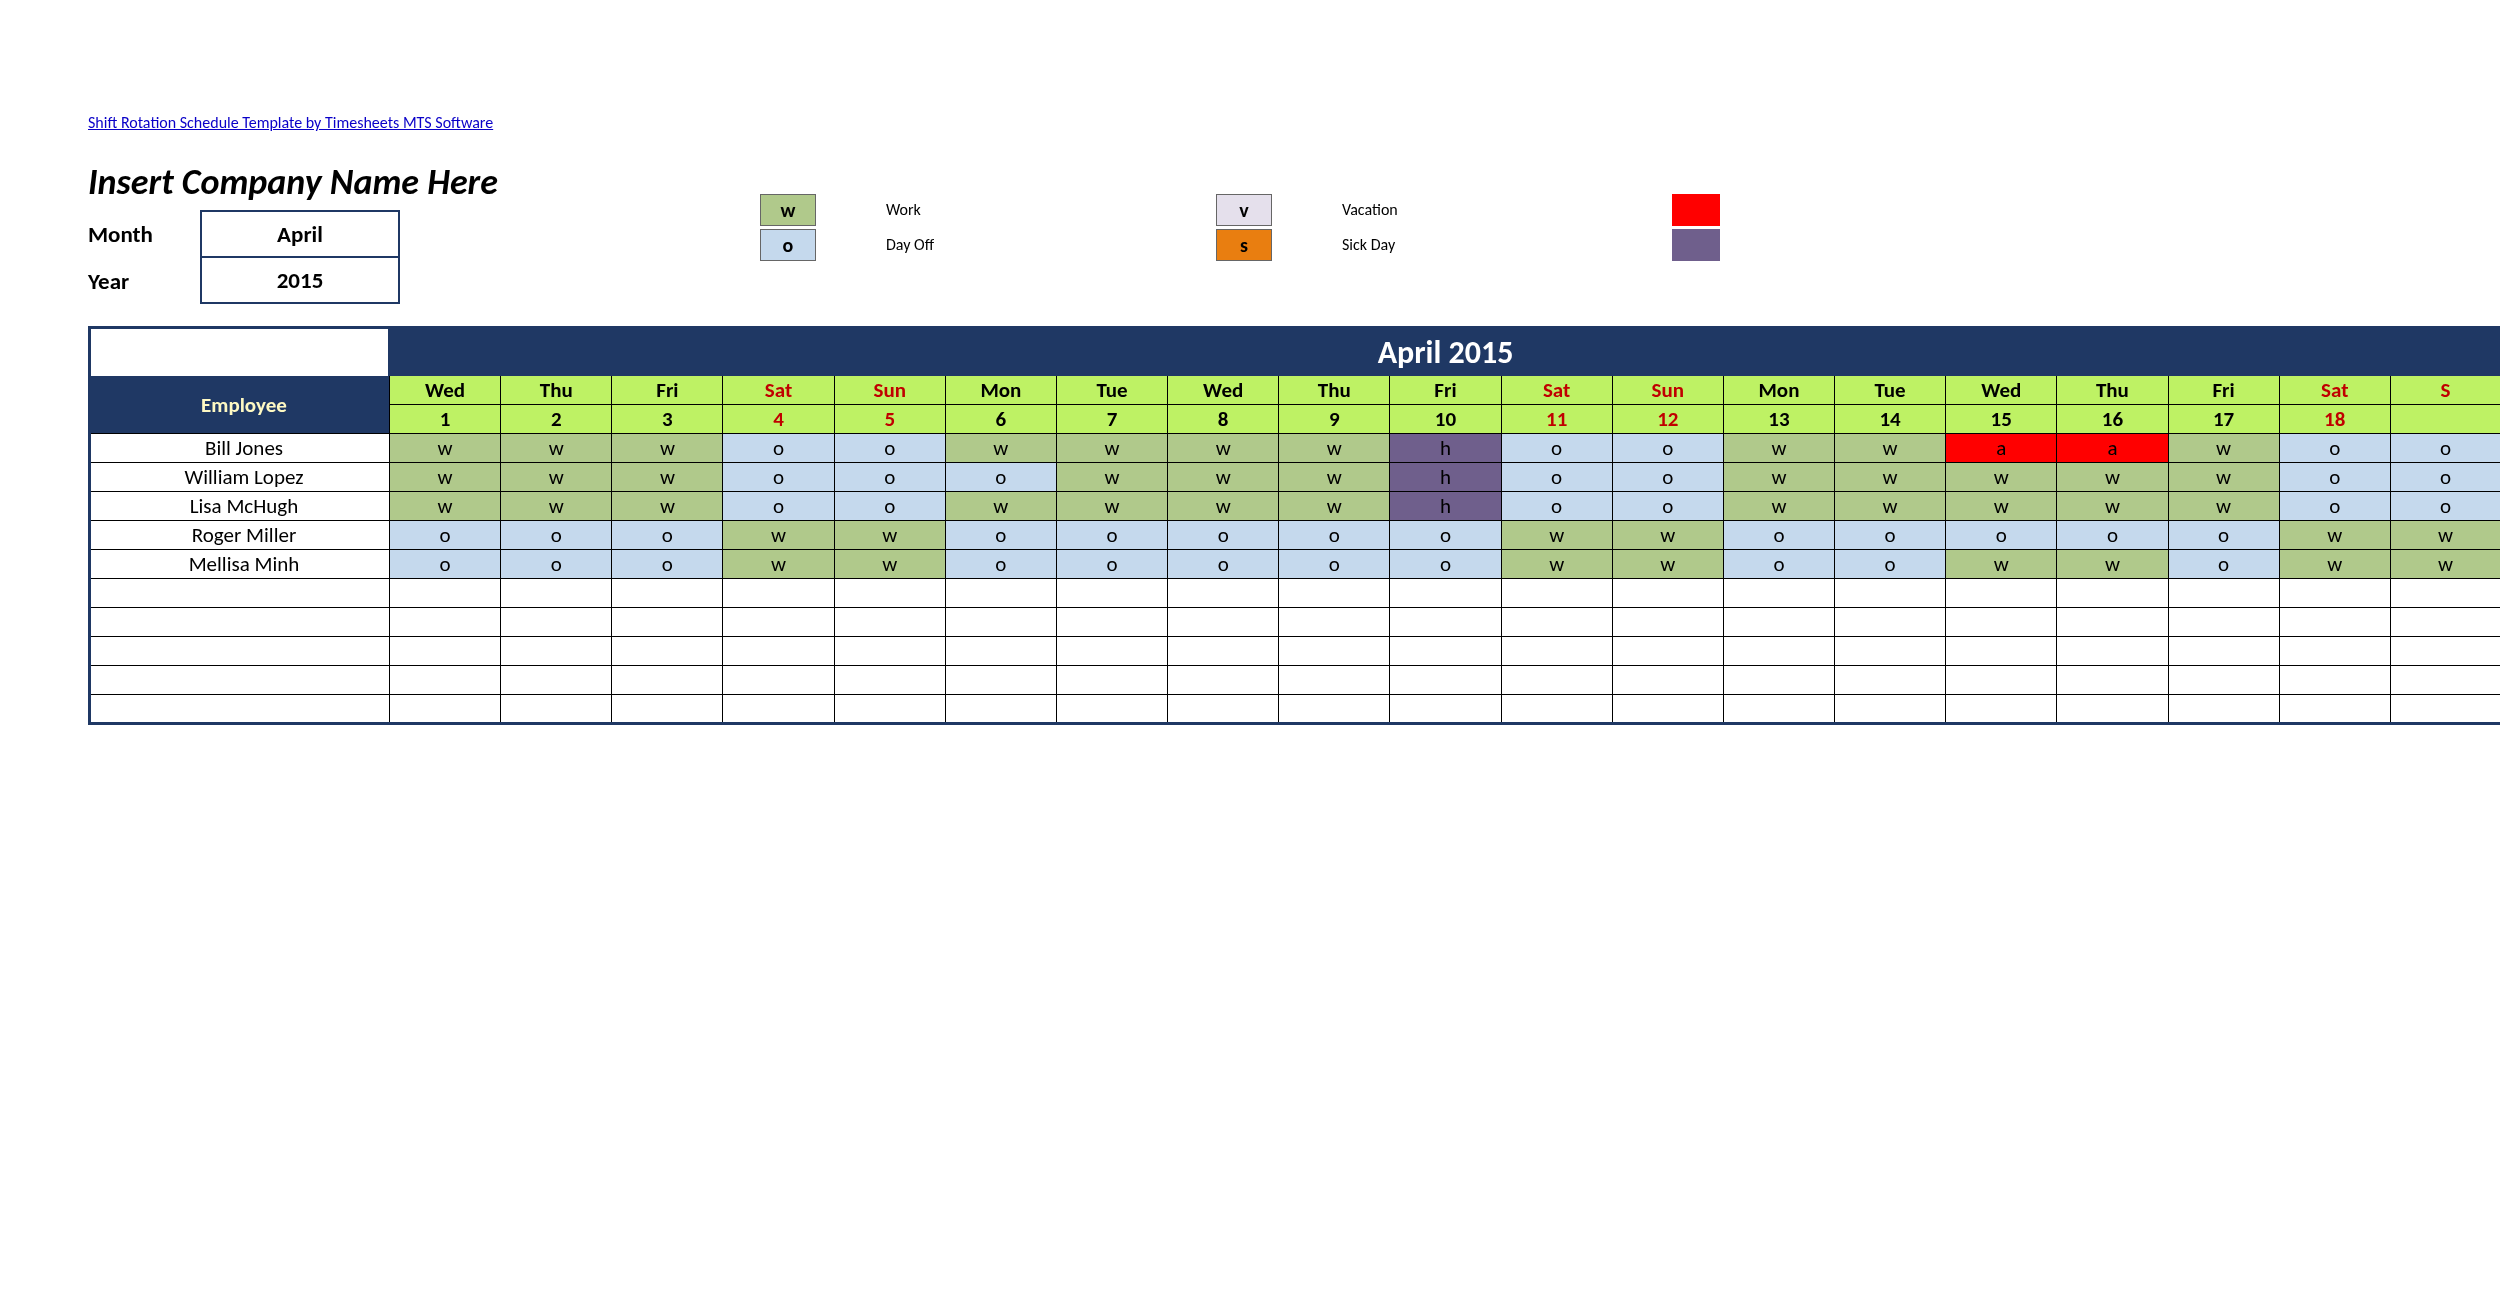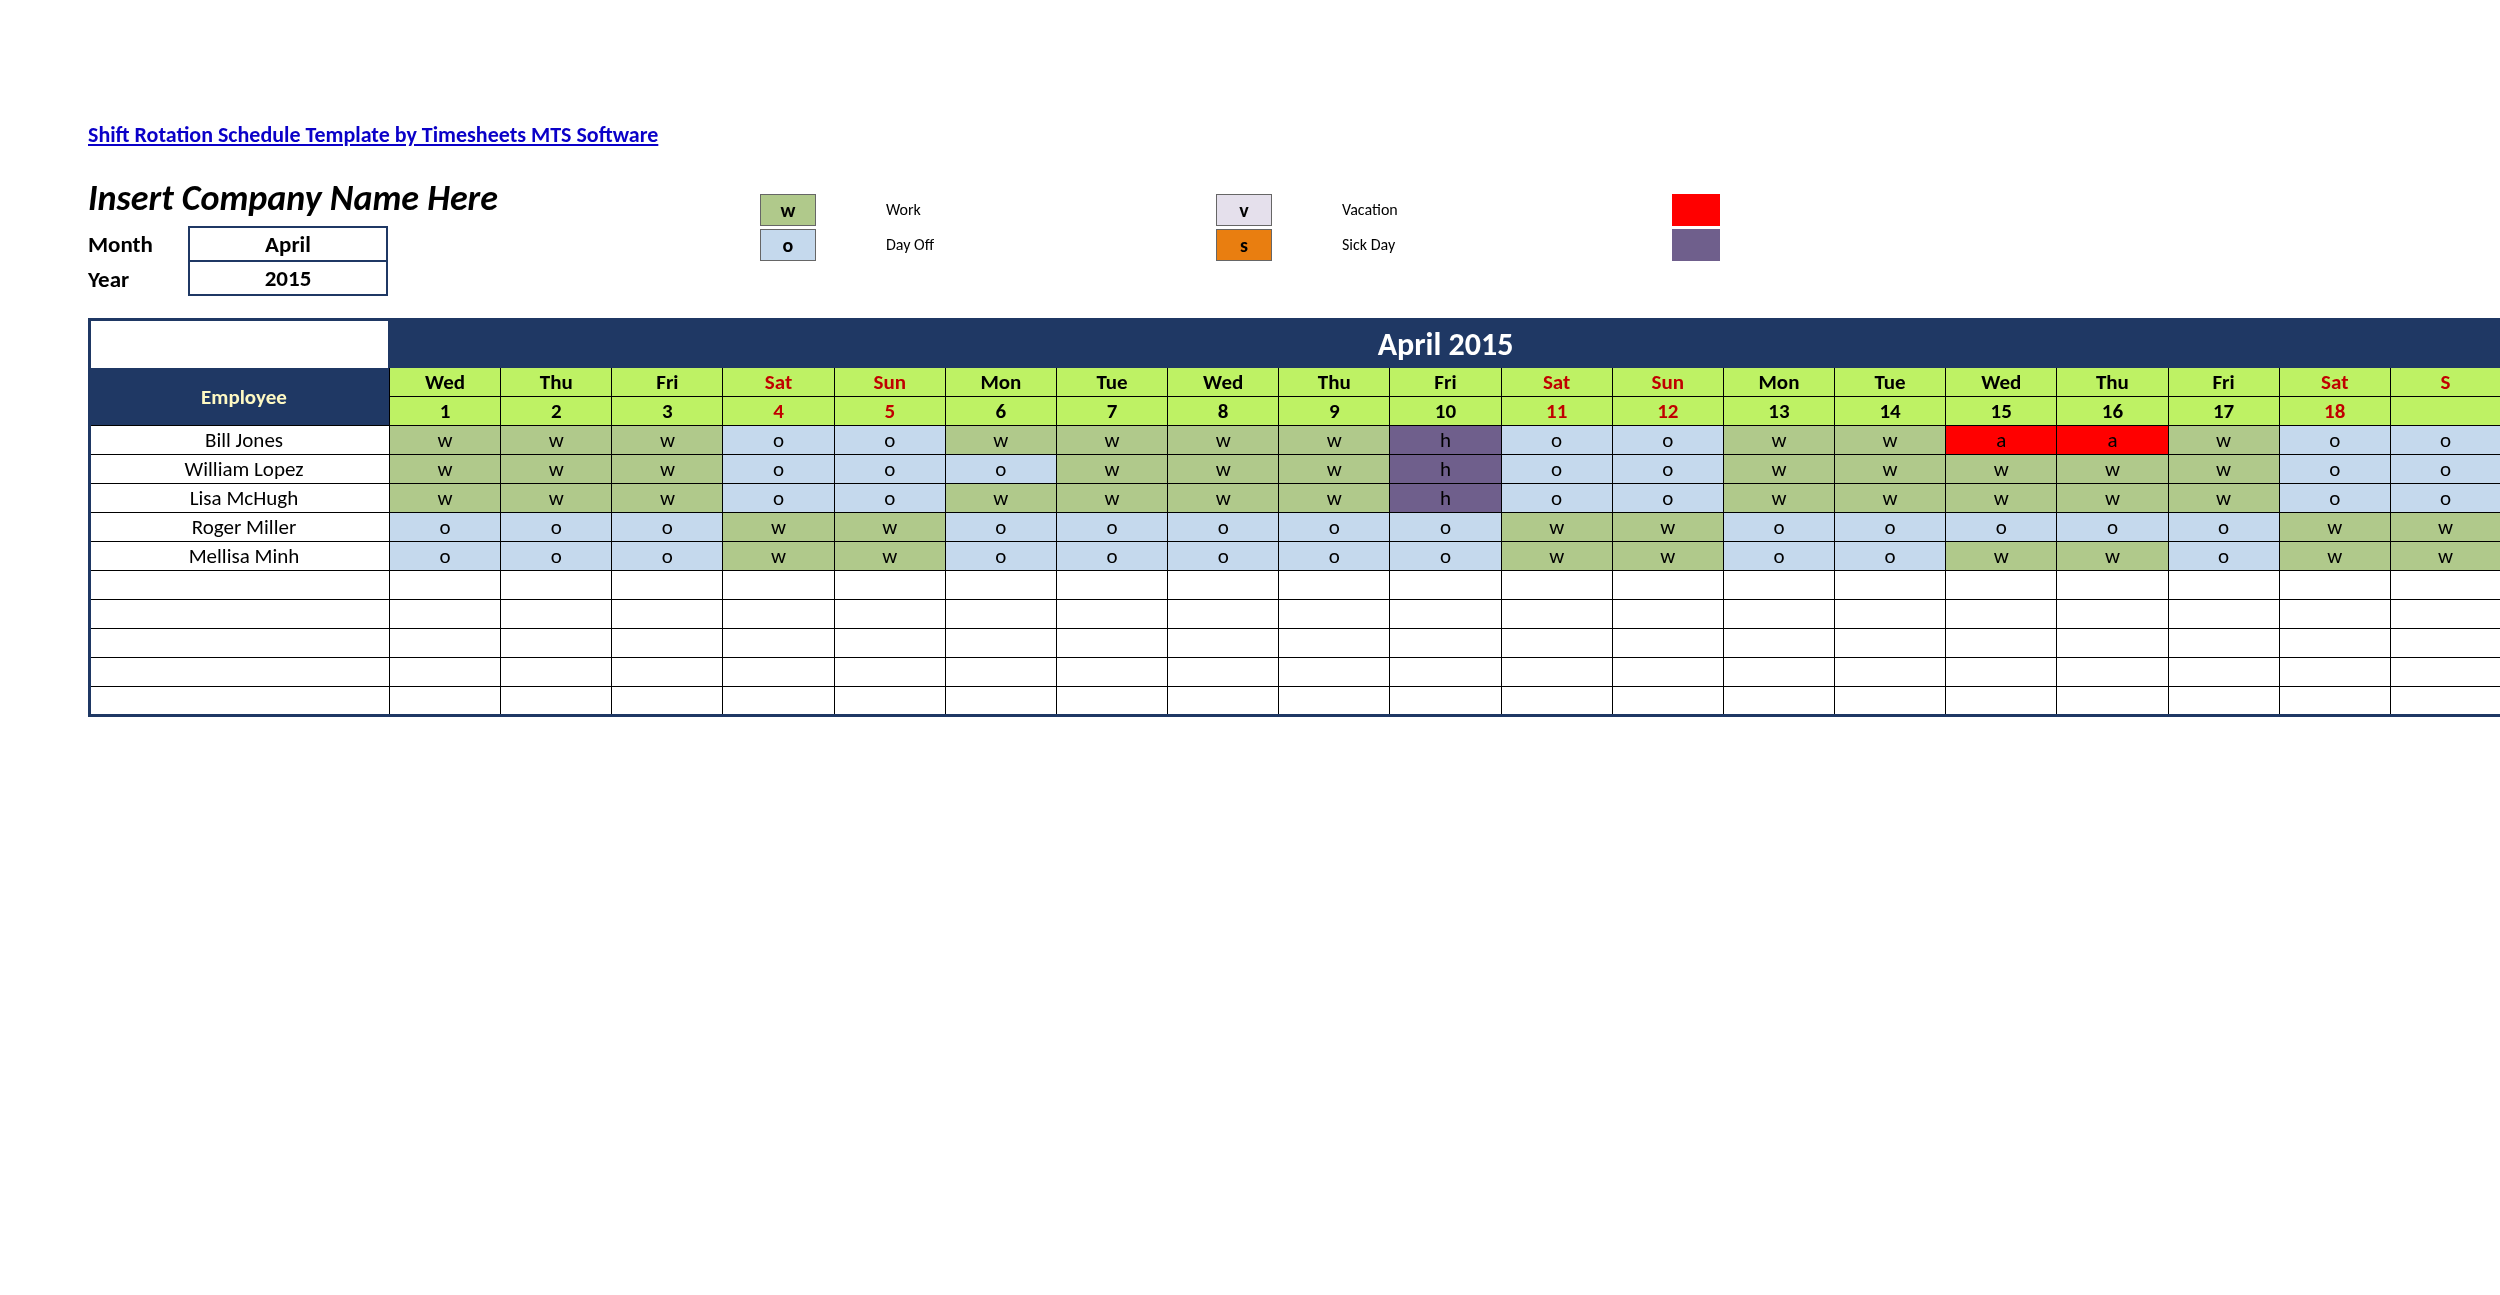--- a/index.html
+++ b/index.html
@@ -29,11 +29,11 @@
     color: #000;
   }
   .link-row {
-    margin-top: 26px;
-    font-size: 22px;
+    margin-top: 18px;
+    font-size: 16px;
     color: #0a00c8;
     text-decoration: underline;
-    font-weight: bold;
+    font-weight: normal;
   }
   .company {
     margin-top: 28px;

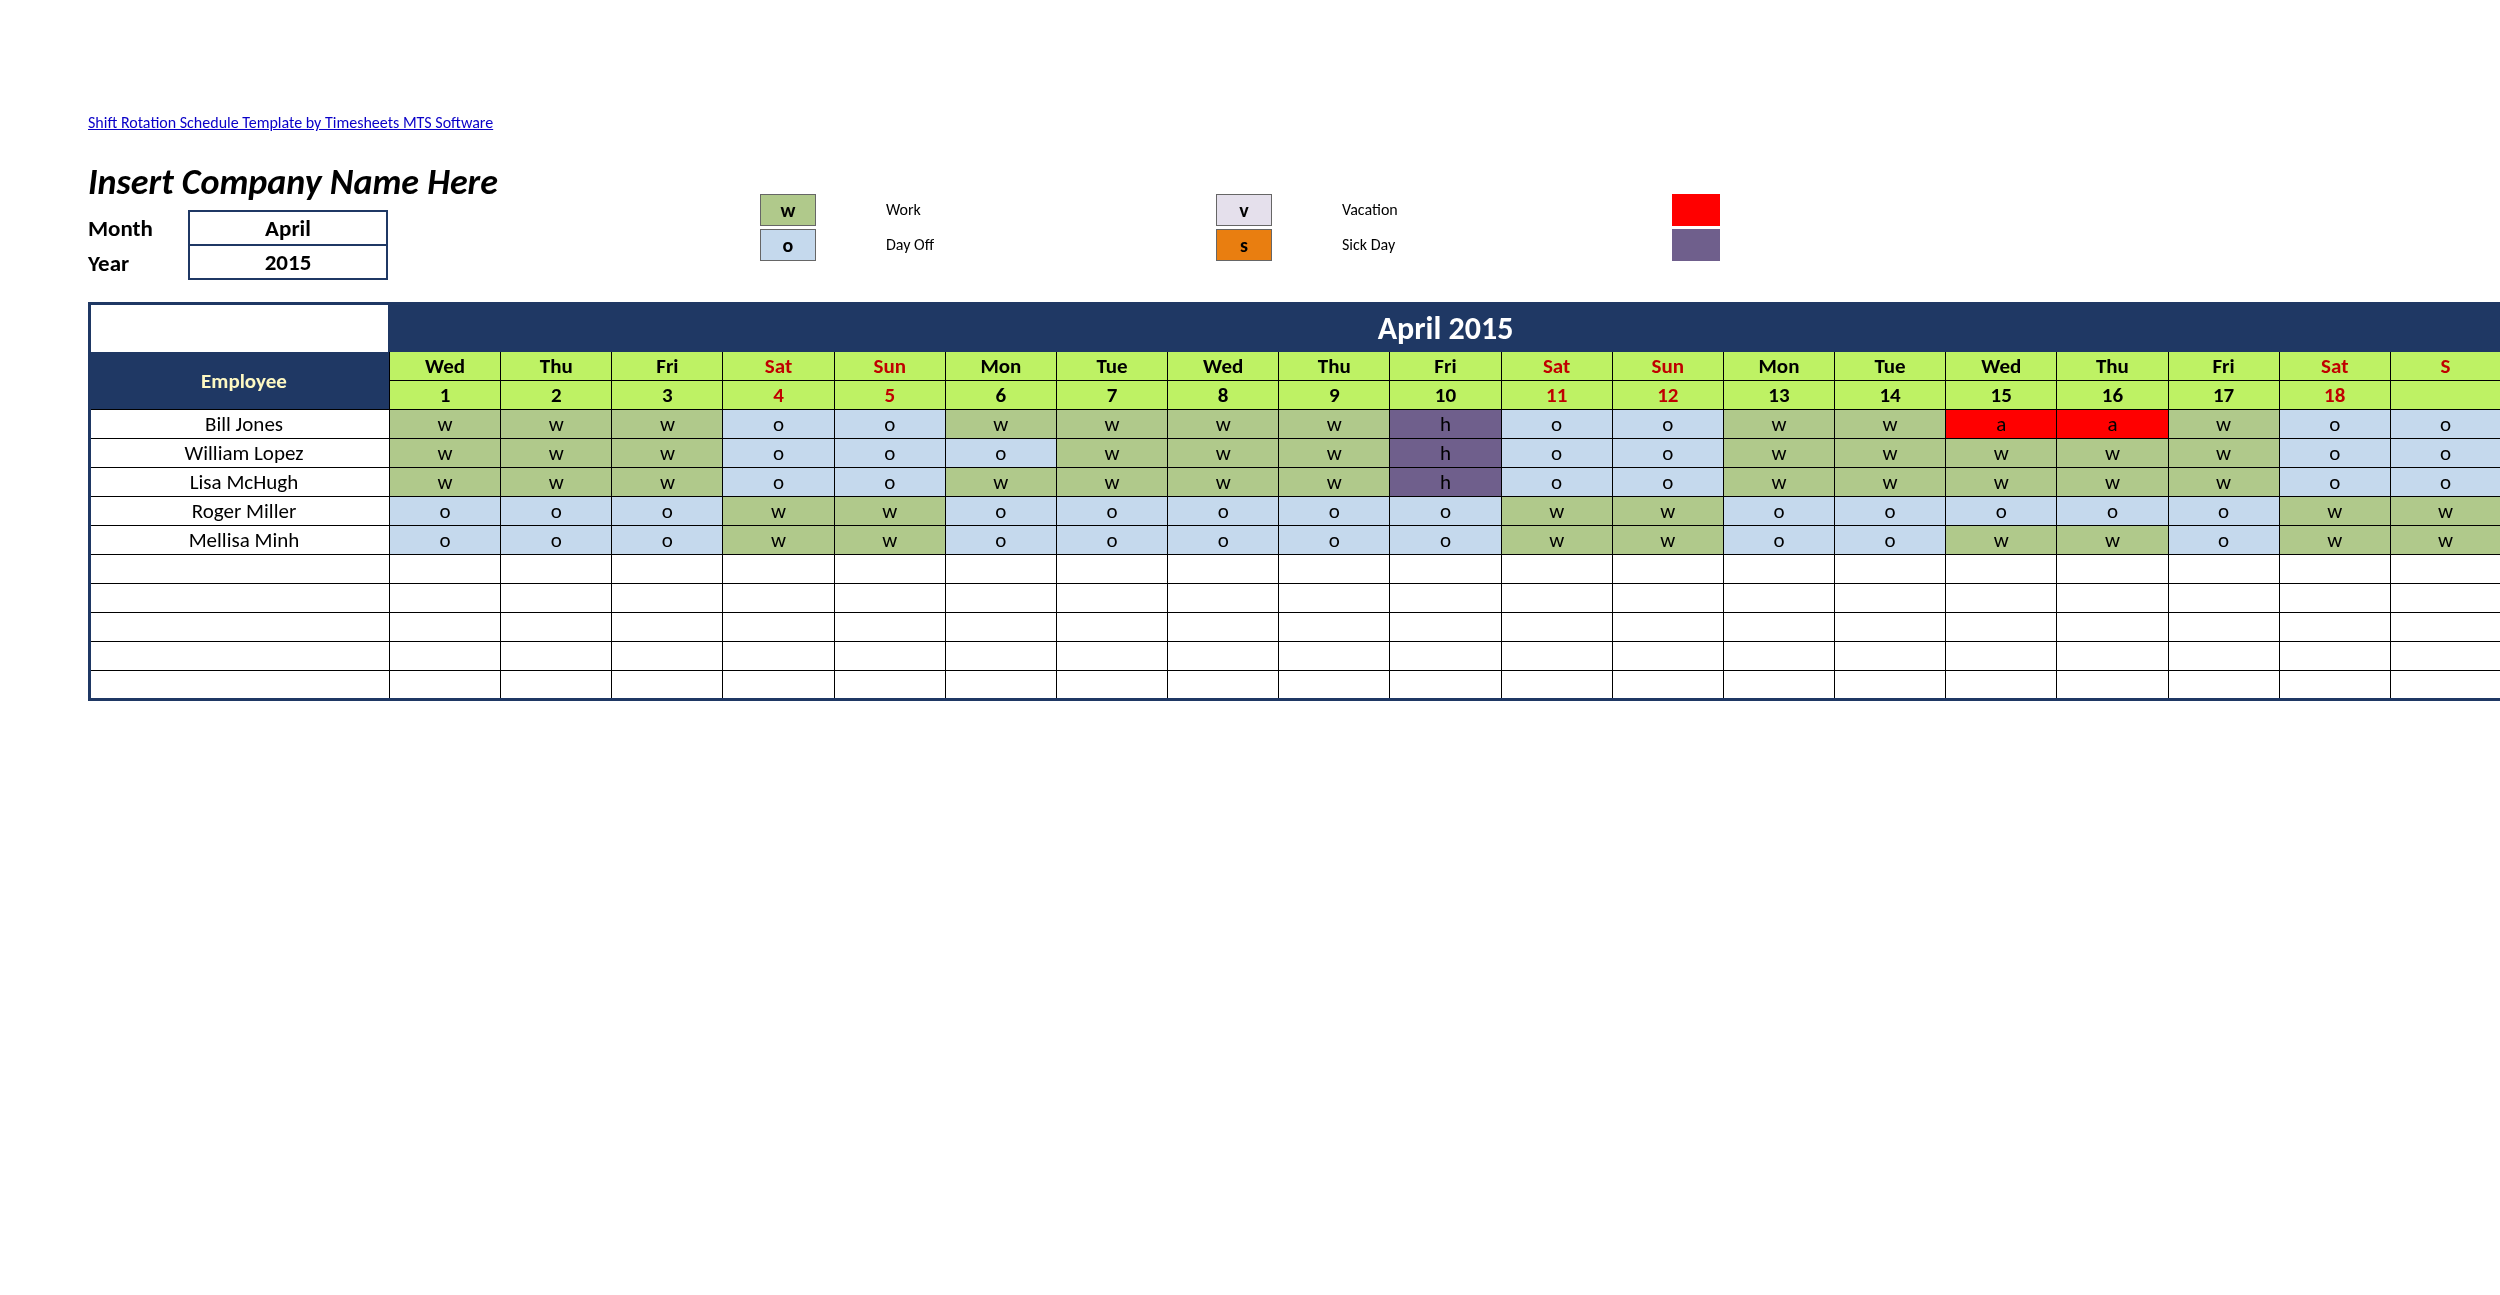--- a/index.html
+++ b/index.html
@@ -57,7 +57,8 @@
     text-align: center;
     font-weight: bold;
     font-size: 23px;
-    padding: 2px 0;
+    padding: 8px 0;
+    margin-left: 12px;
   }
   
   .legend {

